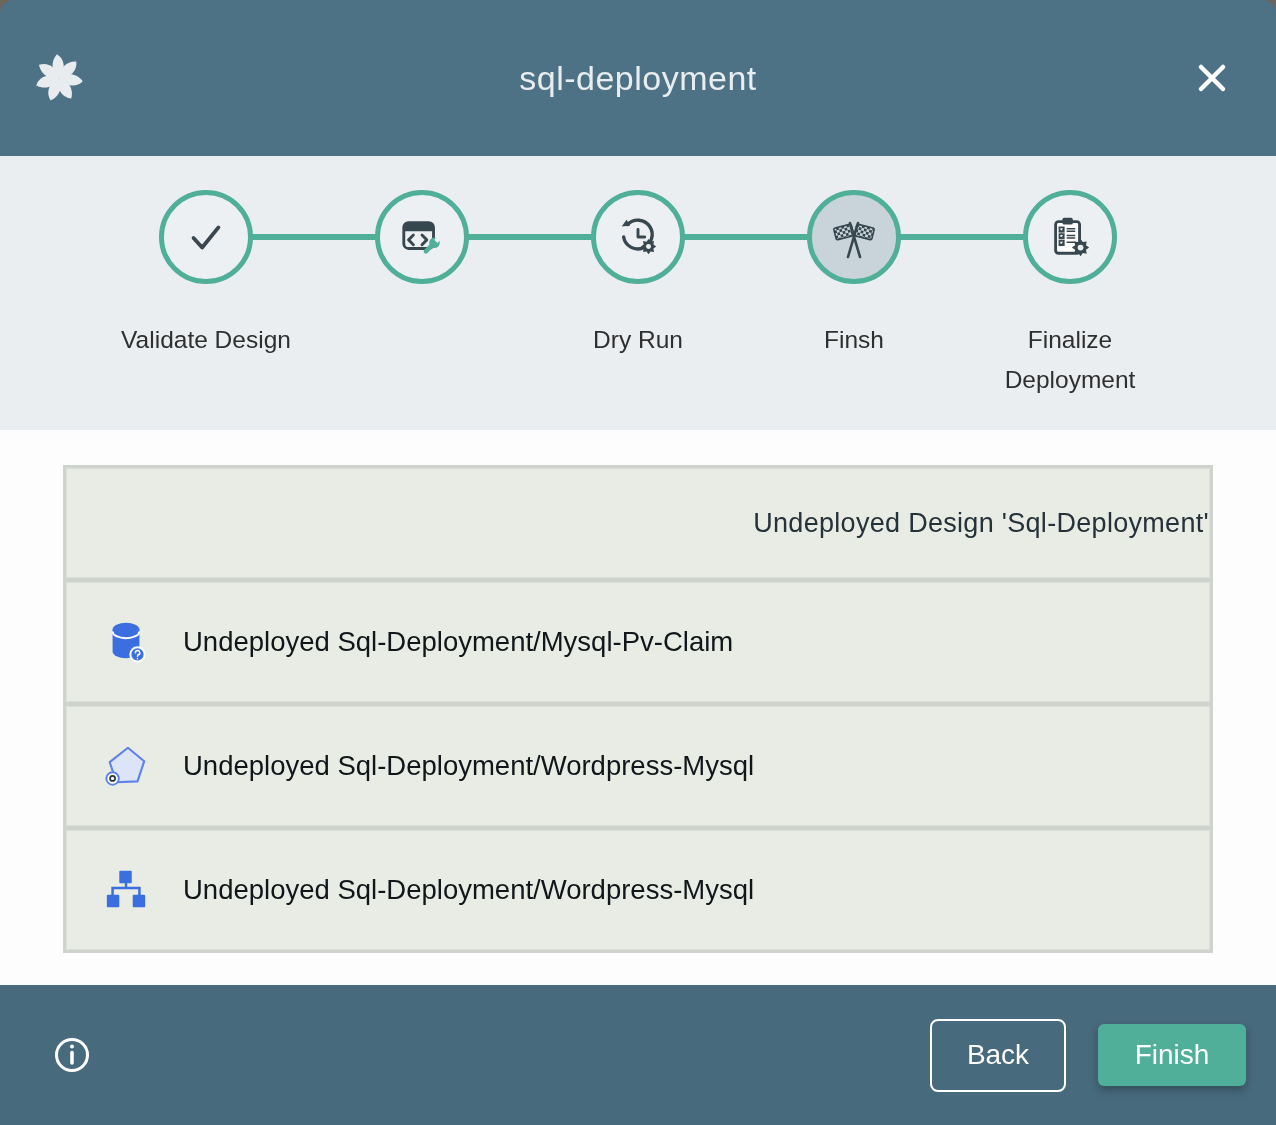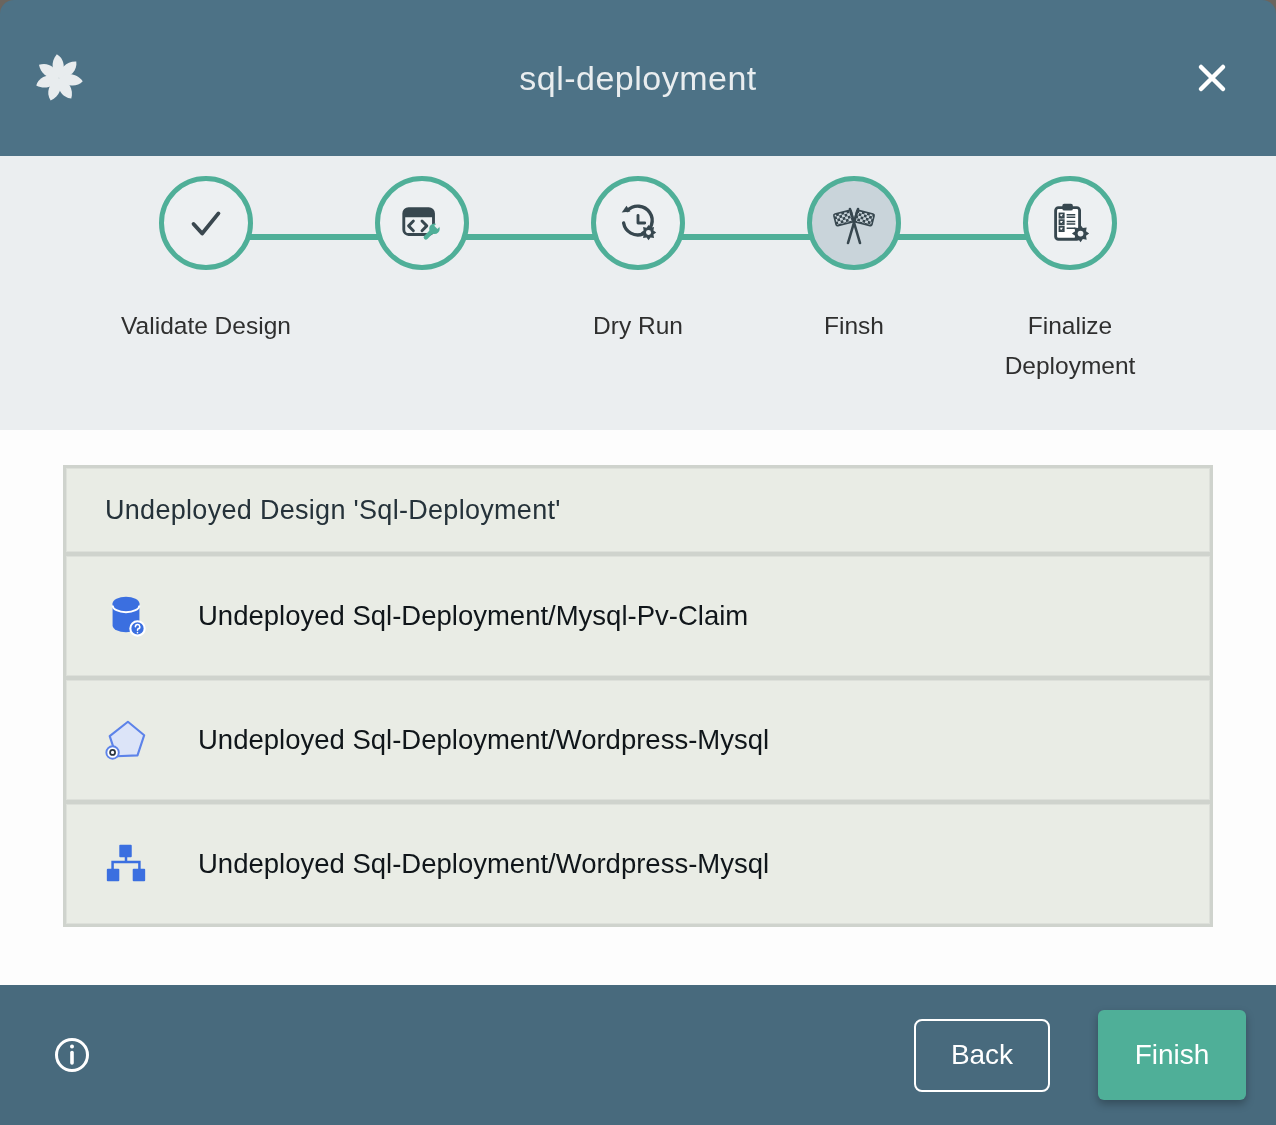--- a/index.html
+++ b/index.html
@@ -40,7 +40,7 @@
     background:#ebeef0;
     display:flex; justify-content:center;
   }
-  .steps-wrap { position:relative; width:1080px; padding-top:20px; }
+  .steps-wrap { position:relative; width:1080px; padding-top:34px; }
   .connector {
     position:absolute; top:78px; left:108px; width:864px; height:6px;
     background:#4faf98; border-radius:3px;

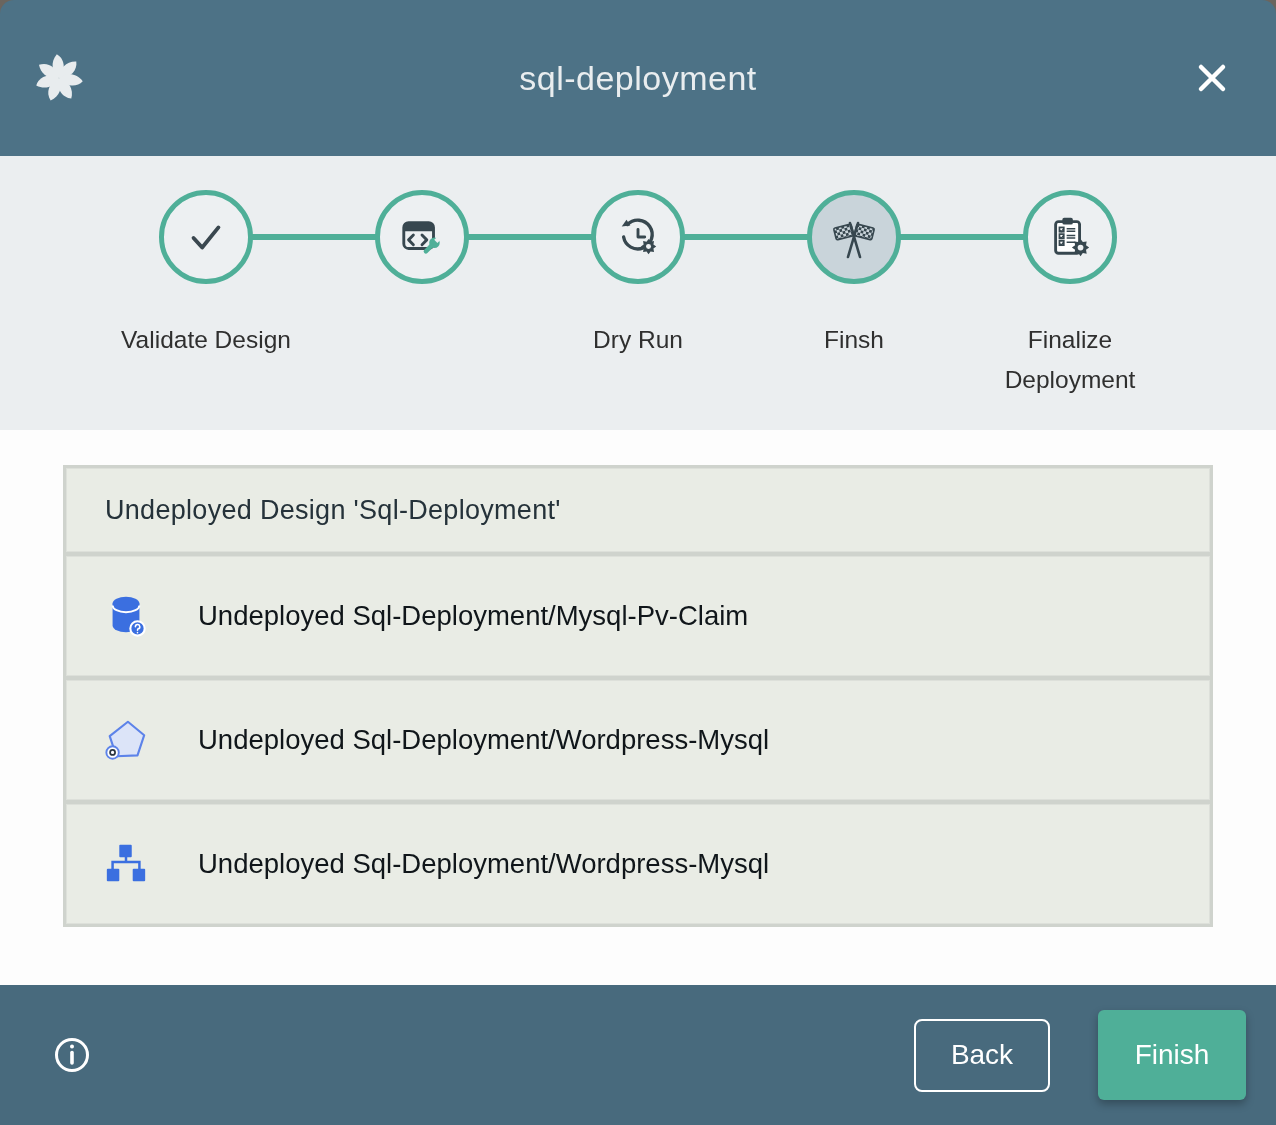--- a/index.html
+++ b/index.html
@@ -73,7 +73,7 @@
     display:flex; align-items:center;
   }
   .row + .row { margin-top:4px; }
-  .row-title { height:84px; padding-left:38px; }
+  .row-title { height:110px; padding-left:38px;justify-content:flex-end; }
   .row-item { height:120px;gap:15px; }
   .row-title .row-text { font-size:27px; color:#25323a; letter-spacing:.3px; }
   .row-icon { width:46px; height:46px; margin-left:36px; flex:0 0 46px; }

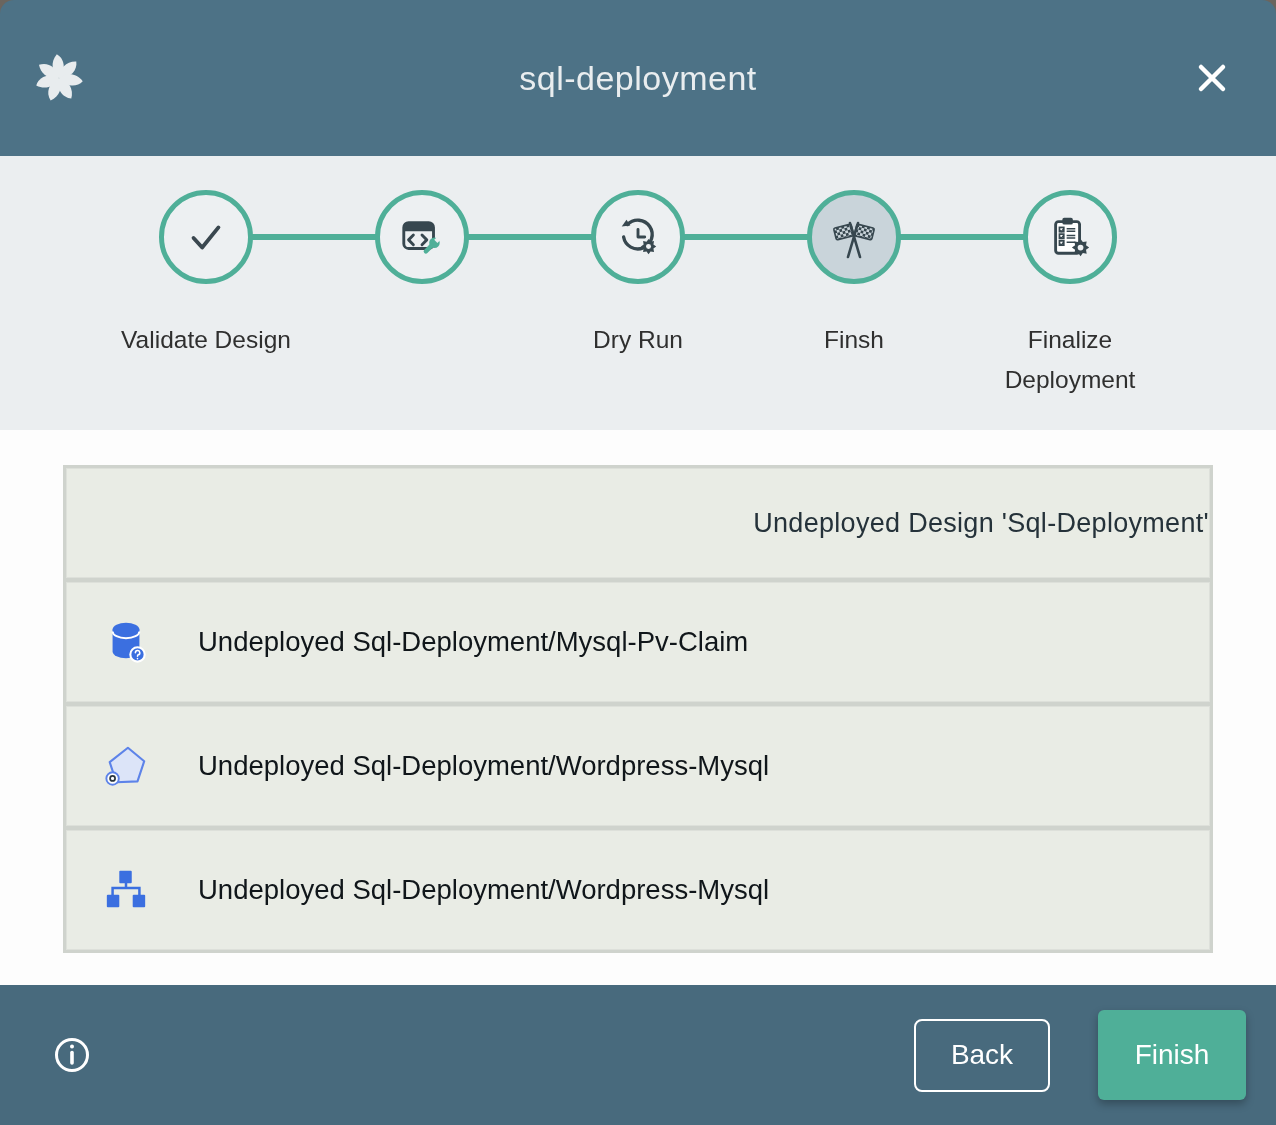--- a/index.html
+++ b/index.html
@@ -74,7 +74,7 @@
   }
   .row + .row { margin-top:4px; }
   .row-title { height:110px; padding-left:38px;justify-content:flex-end; }
-  .row-item { height:120px;gap:15px; }
+  .row-item { height:120px; }
   .row-title .row-text { font-size:27px; color:#25323a; letter-spacing:.3px; }
   .row-icon { width:46px; height:46px; margin-left:36px; flex:0 0 46px; }
   .row-item .row-text { margin-left:34px; font-size:27.5px; color:#10161a; }

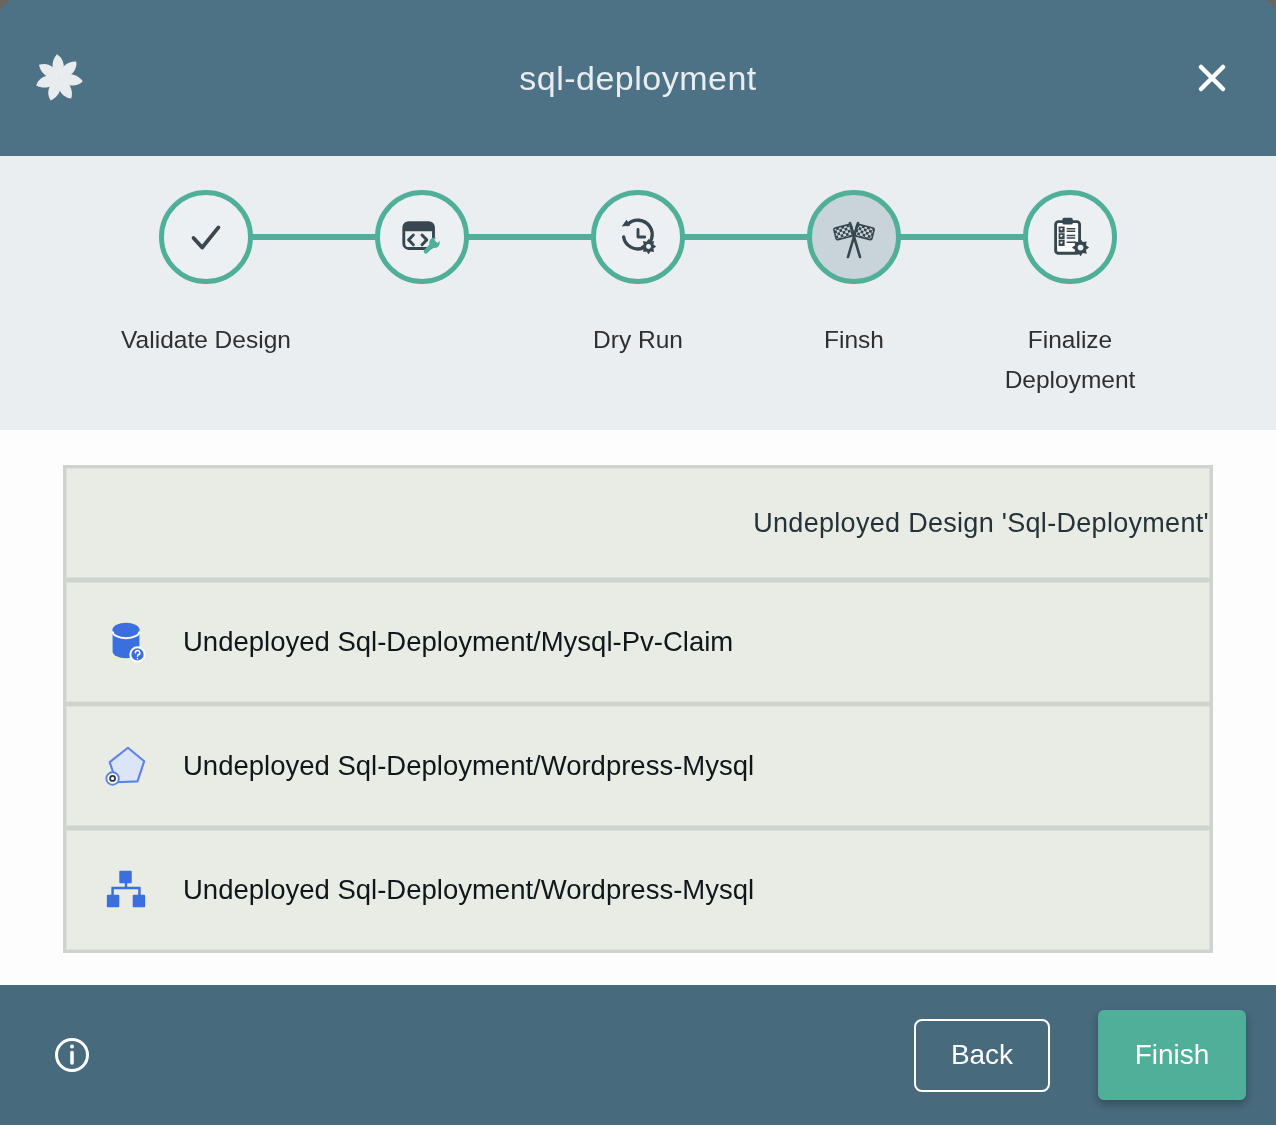--- a/index.html
+++ b/index.html
@@ -95,7 +95,7 @@
     width:136px; height:73px;
     background:transparent; border:2px solid #ffffff; border-radius:8px;
     color:#ffffff; font-size:28px; font-family:"Liberation Sans",sans-serif;
-    cursor:pointer; margin-right:48px;
+    cursor:pointer; margin-right:32px;
   }
   .finish-btn {
     width:148px; height:90px;

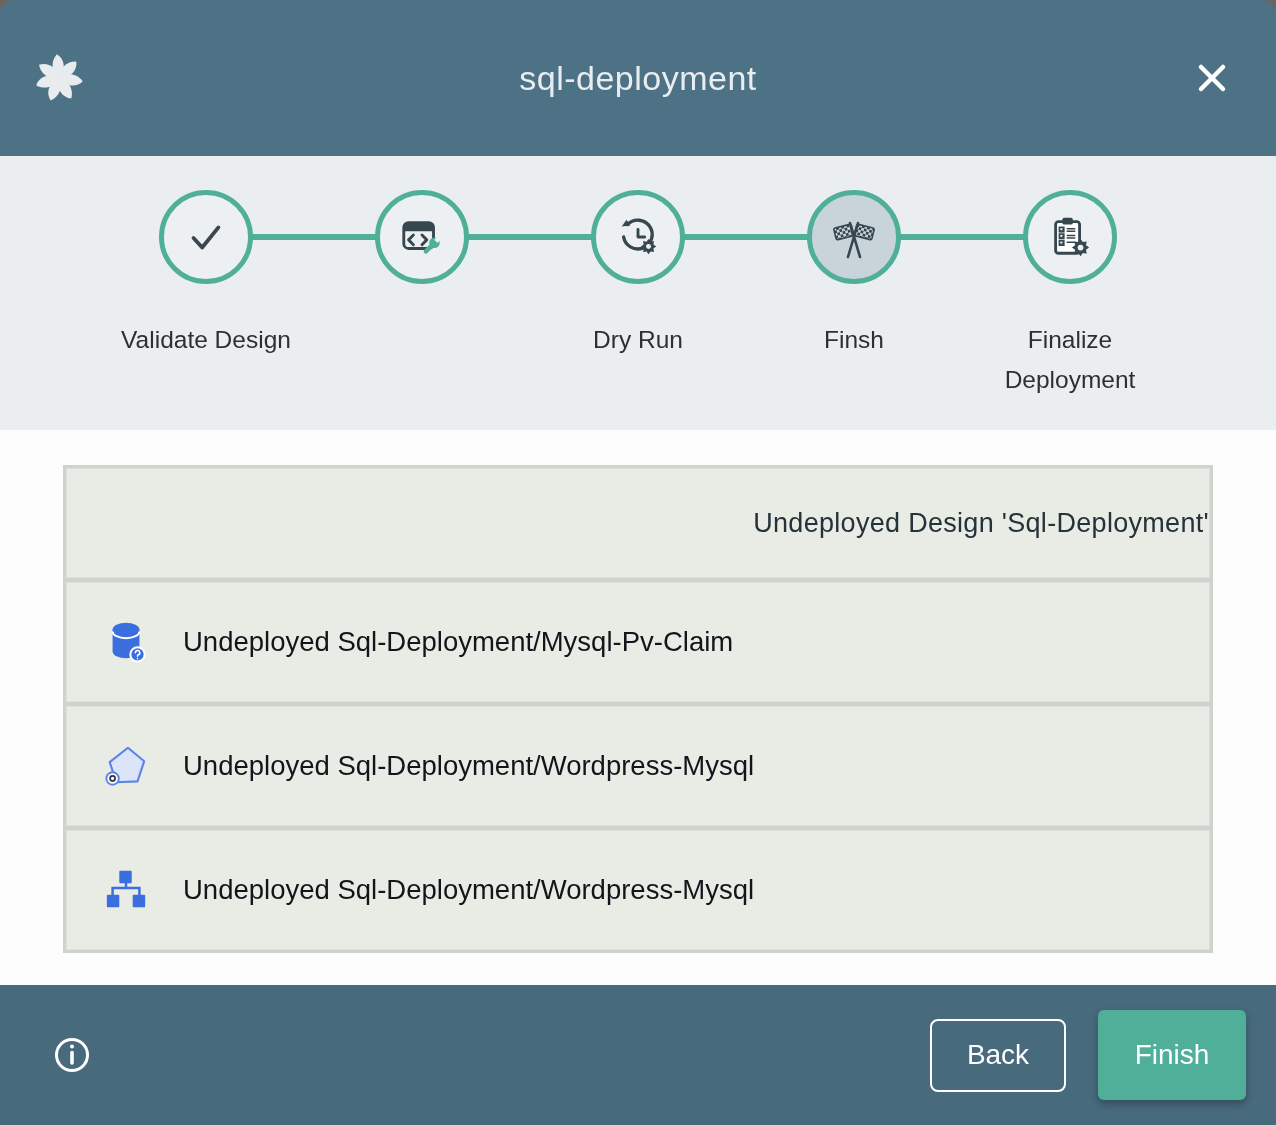--- a/index.html
+++ b/index.html
@@ -98,7 +98,7 @@
     cursor:pointer; margin-right:32px;
   }
   .finish-btn {
-    width:148px; height:90px;
+    width:148px; height:62px;
     background:#4faf98; border:none; border-radius:6px;
     color:#ffffff; font-size:28px; font-family:"Liberation Sans",sans-serif;
     cursor:pointer; margin-right:30px;

